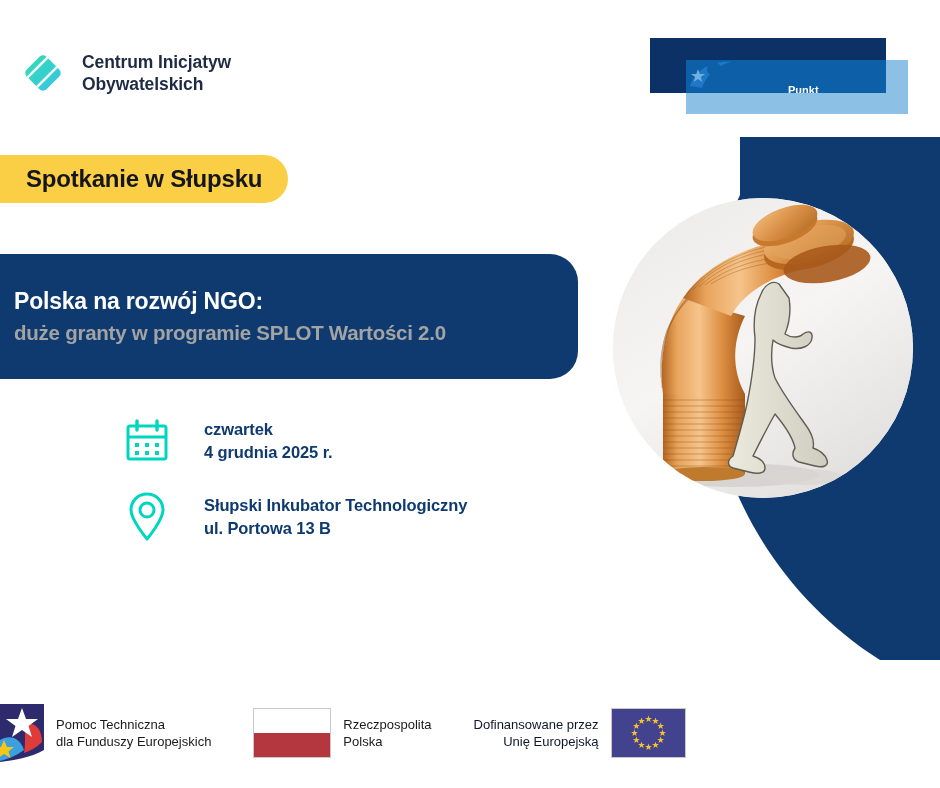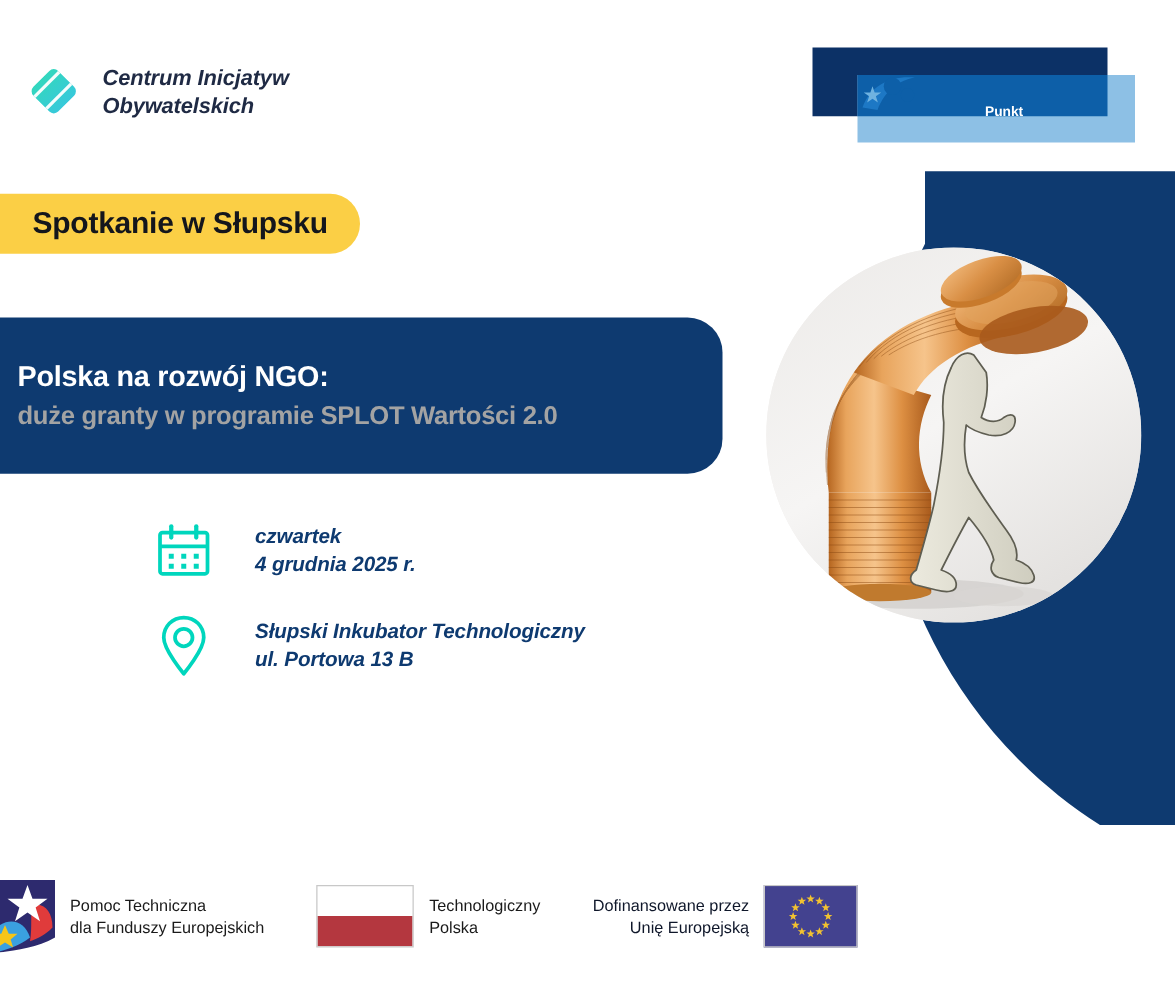--- a/index.html
+++ b/index.html
@@ -37,7 +37,6 @@
     display: flex;
     align-items: center;
     gap: 12px;
-    font-style: italic;
   }
   .cio-mark {
     width: 54px;

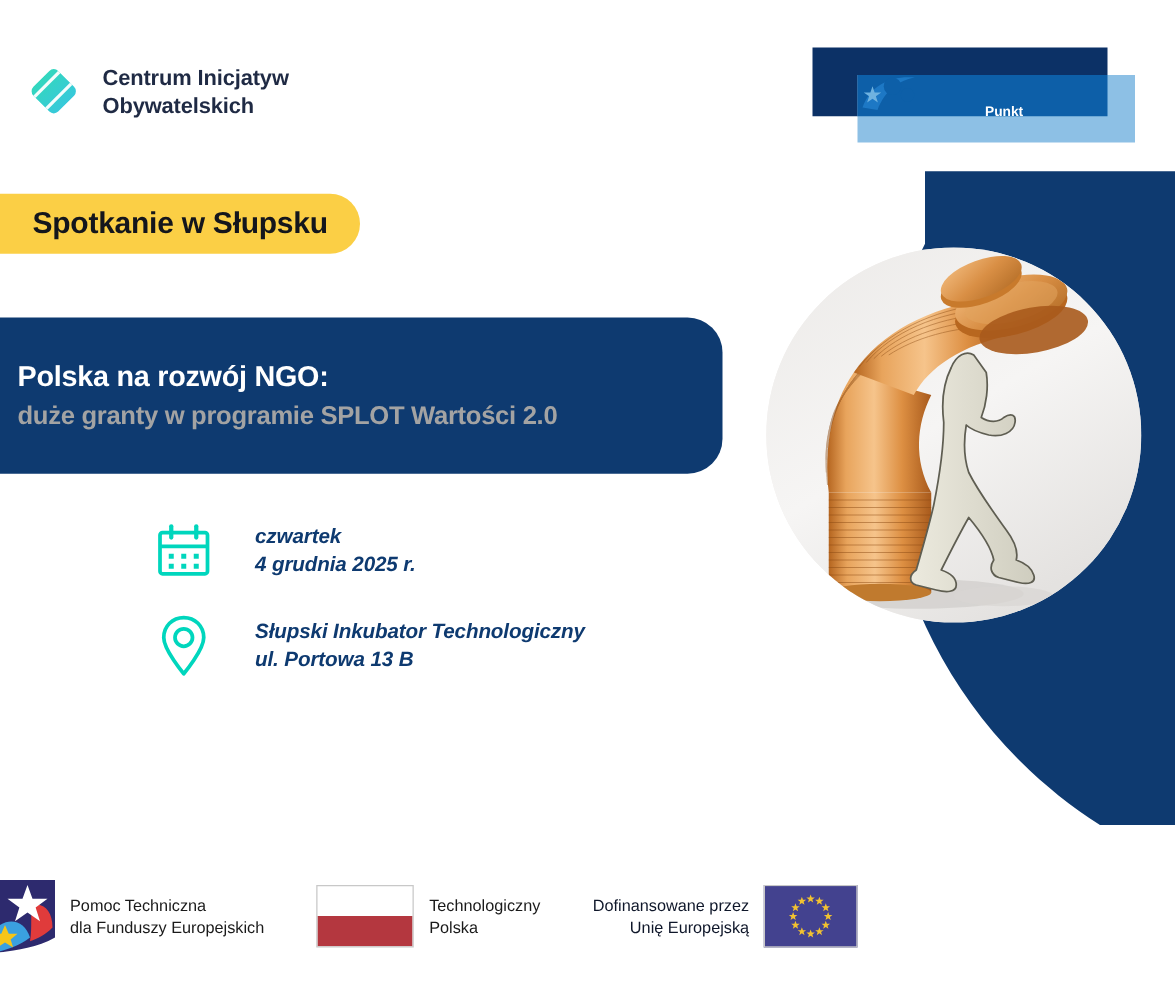--- a/index.html
+++ b/index.html
@@ -181,7 +181,6 @@
     align-items: center;
     min-height: 58px;
     margin-bottom: 18px;
-    font-style: italic;
   }
   .detail-row:last-child { margin-bottom: 0; }
   .detail-icon {

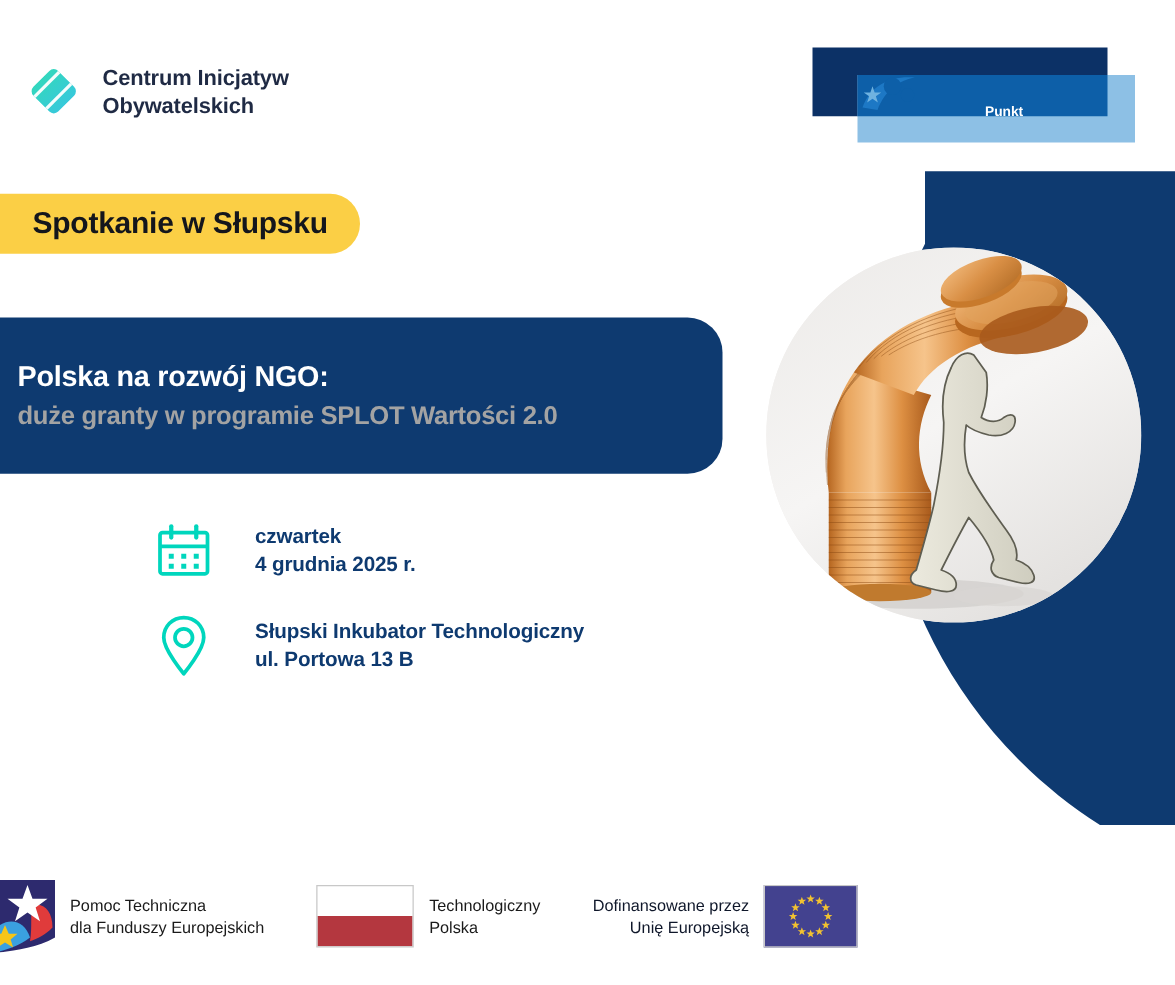--- a/index.html
+++ b/index.html
@@ -478,7 +478,7 @@
 
     <div class="footer-item">
       <span class="pl-flag"></span>
-      <span class="pl-label">Technologiczny
+      <span class="pl-label">Rzeczpospolita
 Polska</span>
     </div>
 

